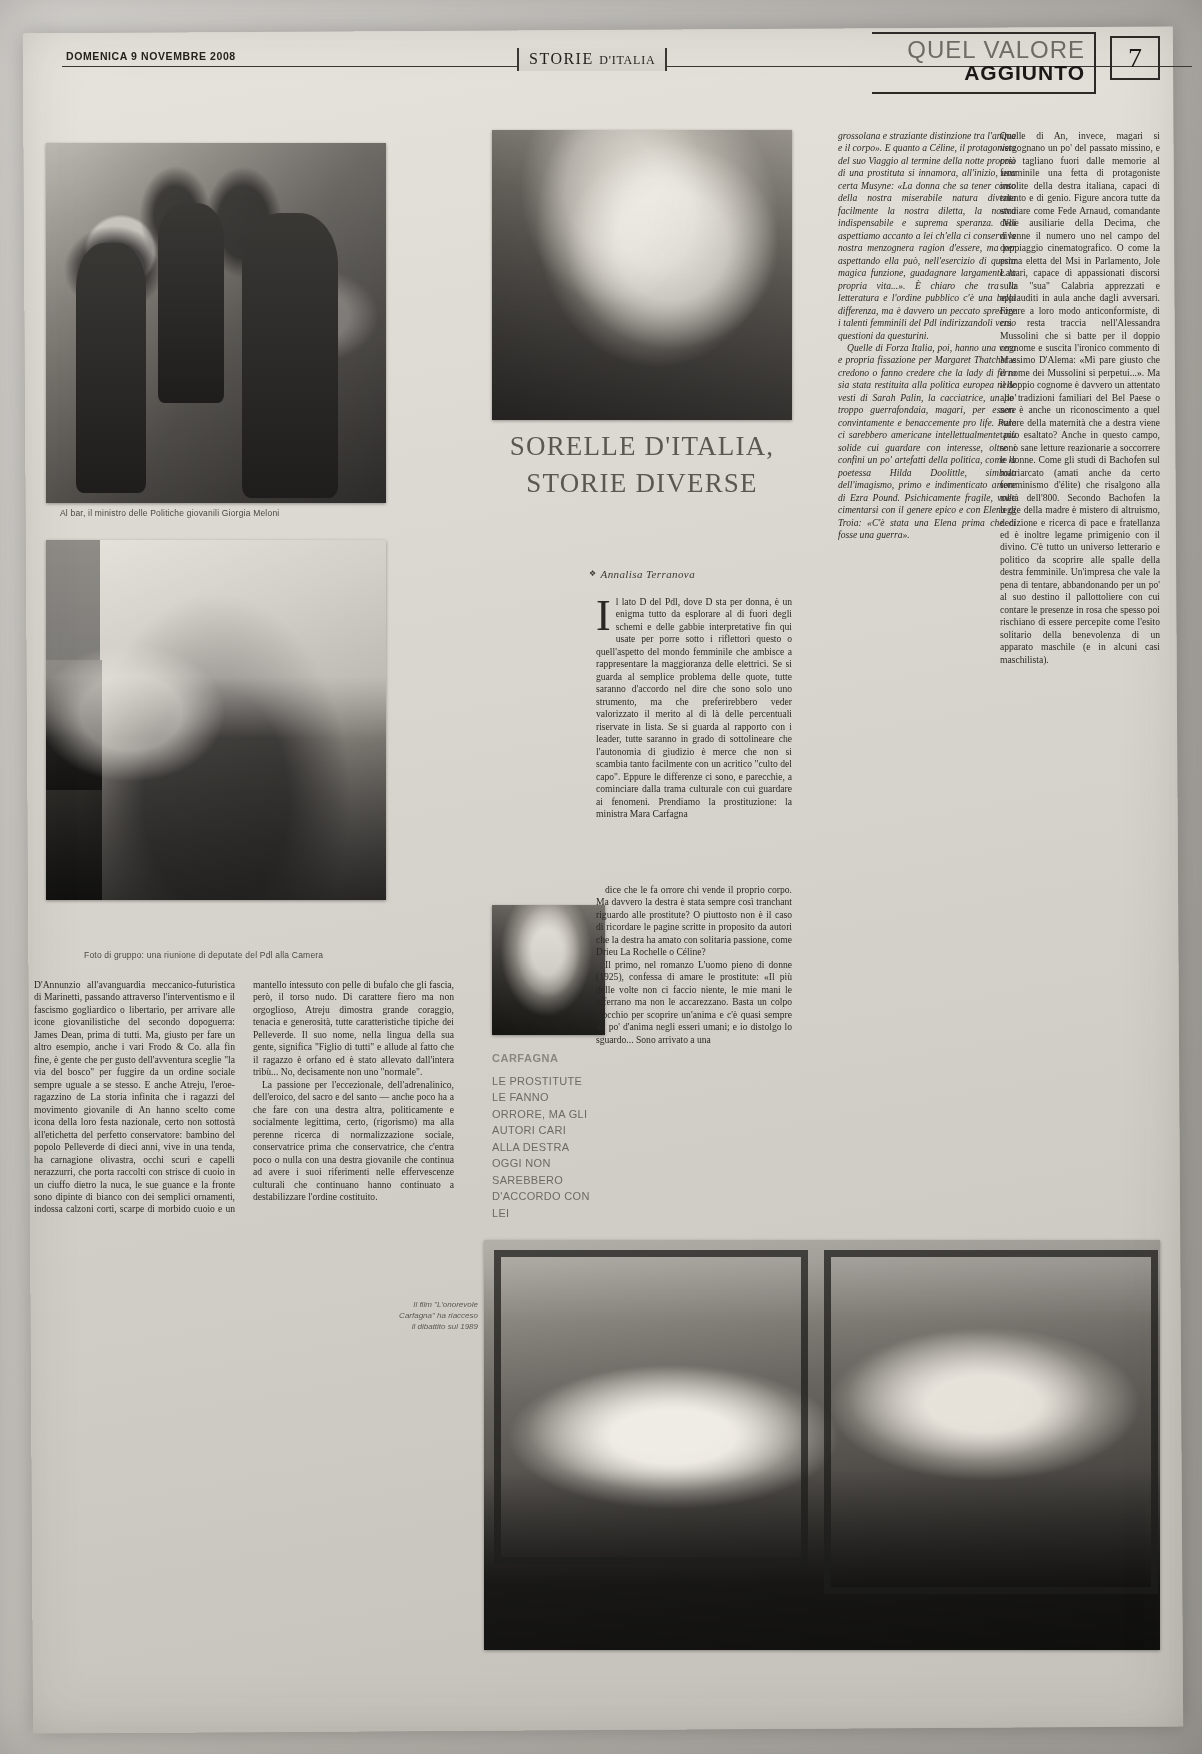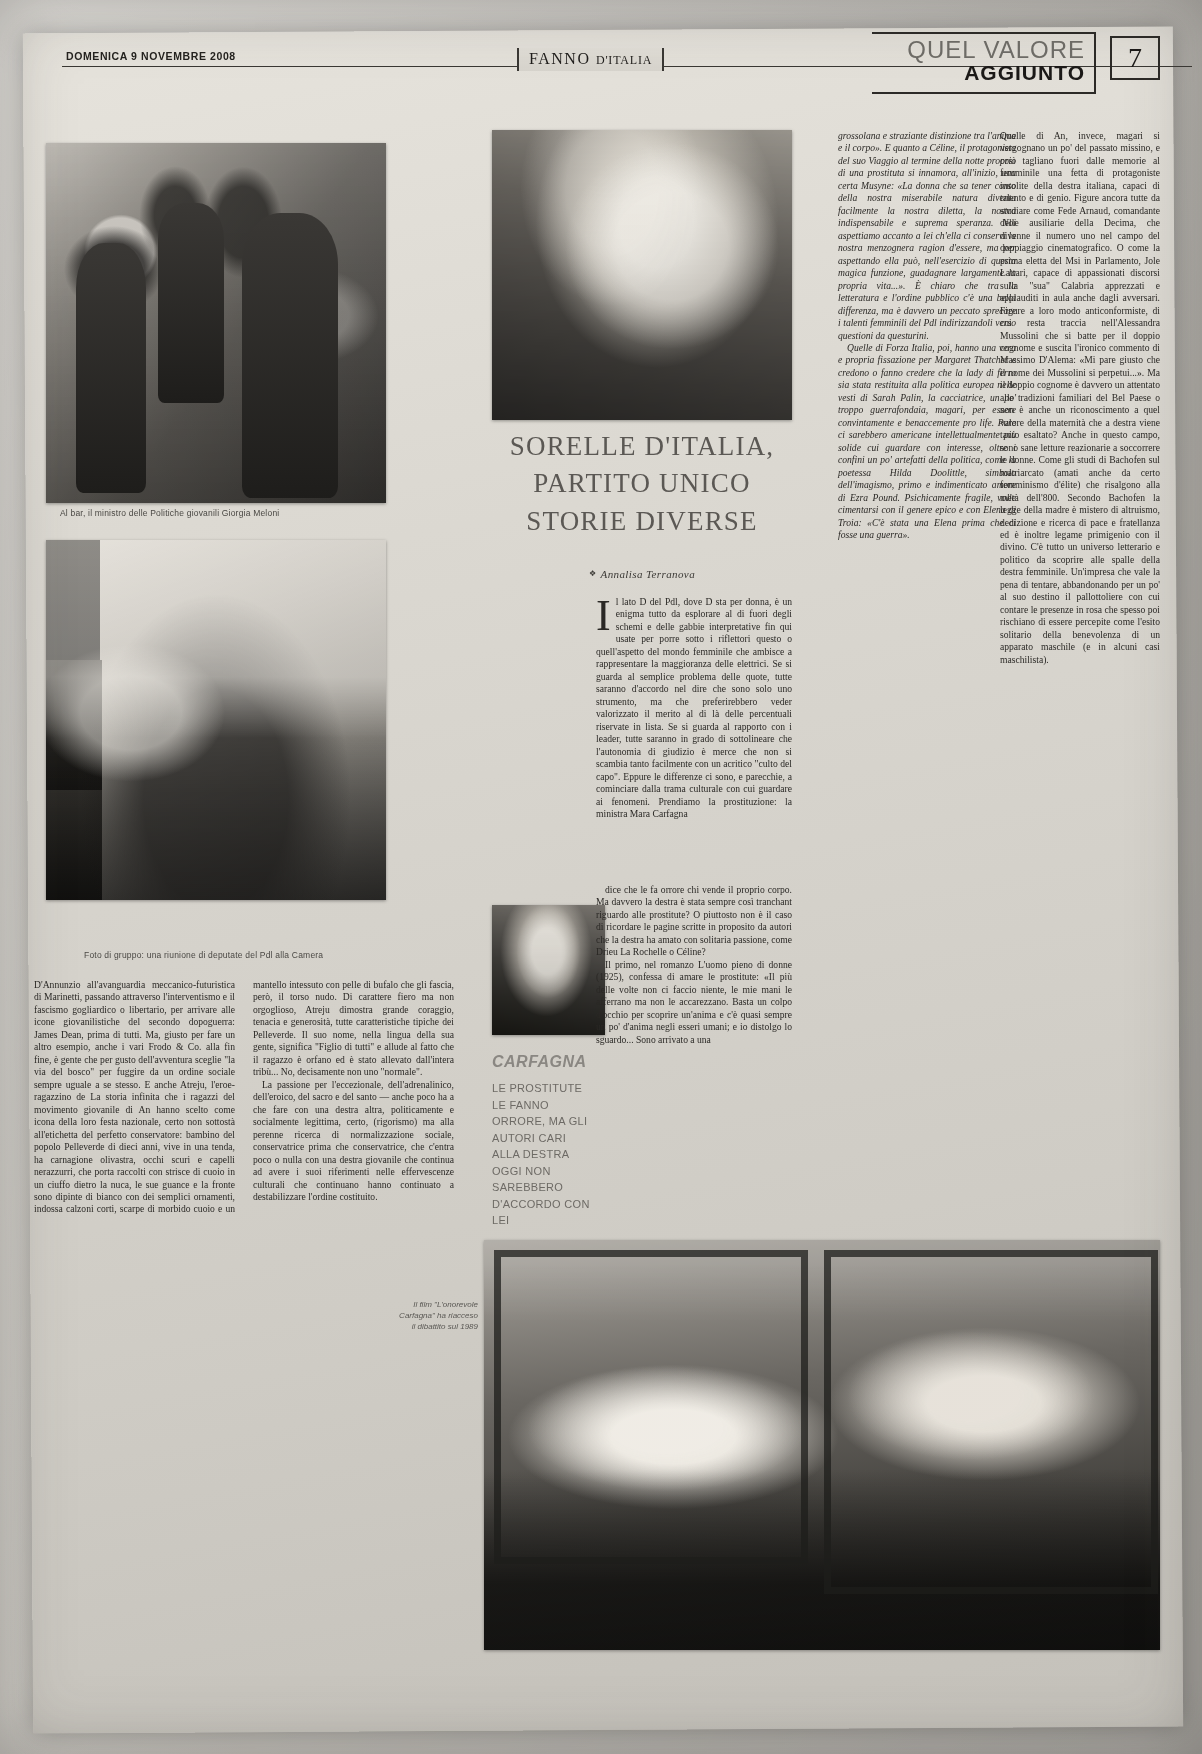--- a/index.html
+++ b/index.html
@@ -301,7 +301,7 @@
       <div class="mast-date">DOMENICA 9 NOVEMBRE 2008</div>
       <div class="mast-rule"></div>
       <div class="mast-title">
-        <span>FANNO</span>
+        <span>STORIE</span>
         <span class="small">D'ITALIA</span>
       </div>
     </div>

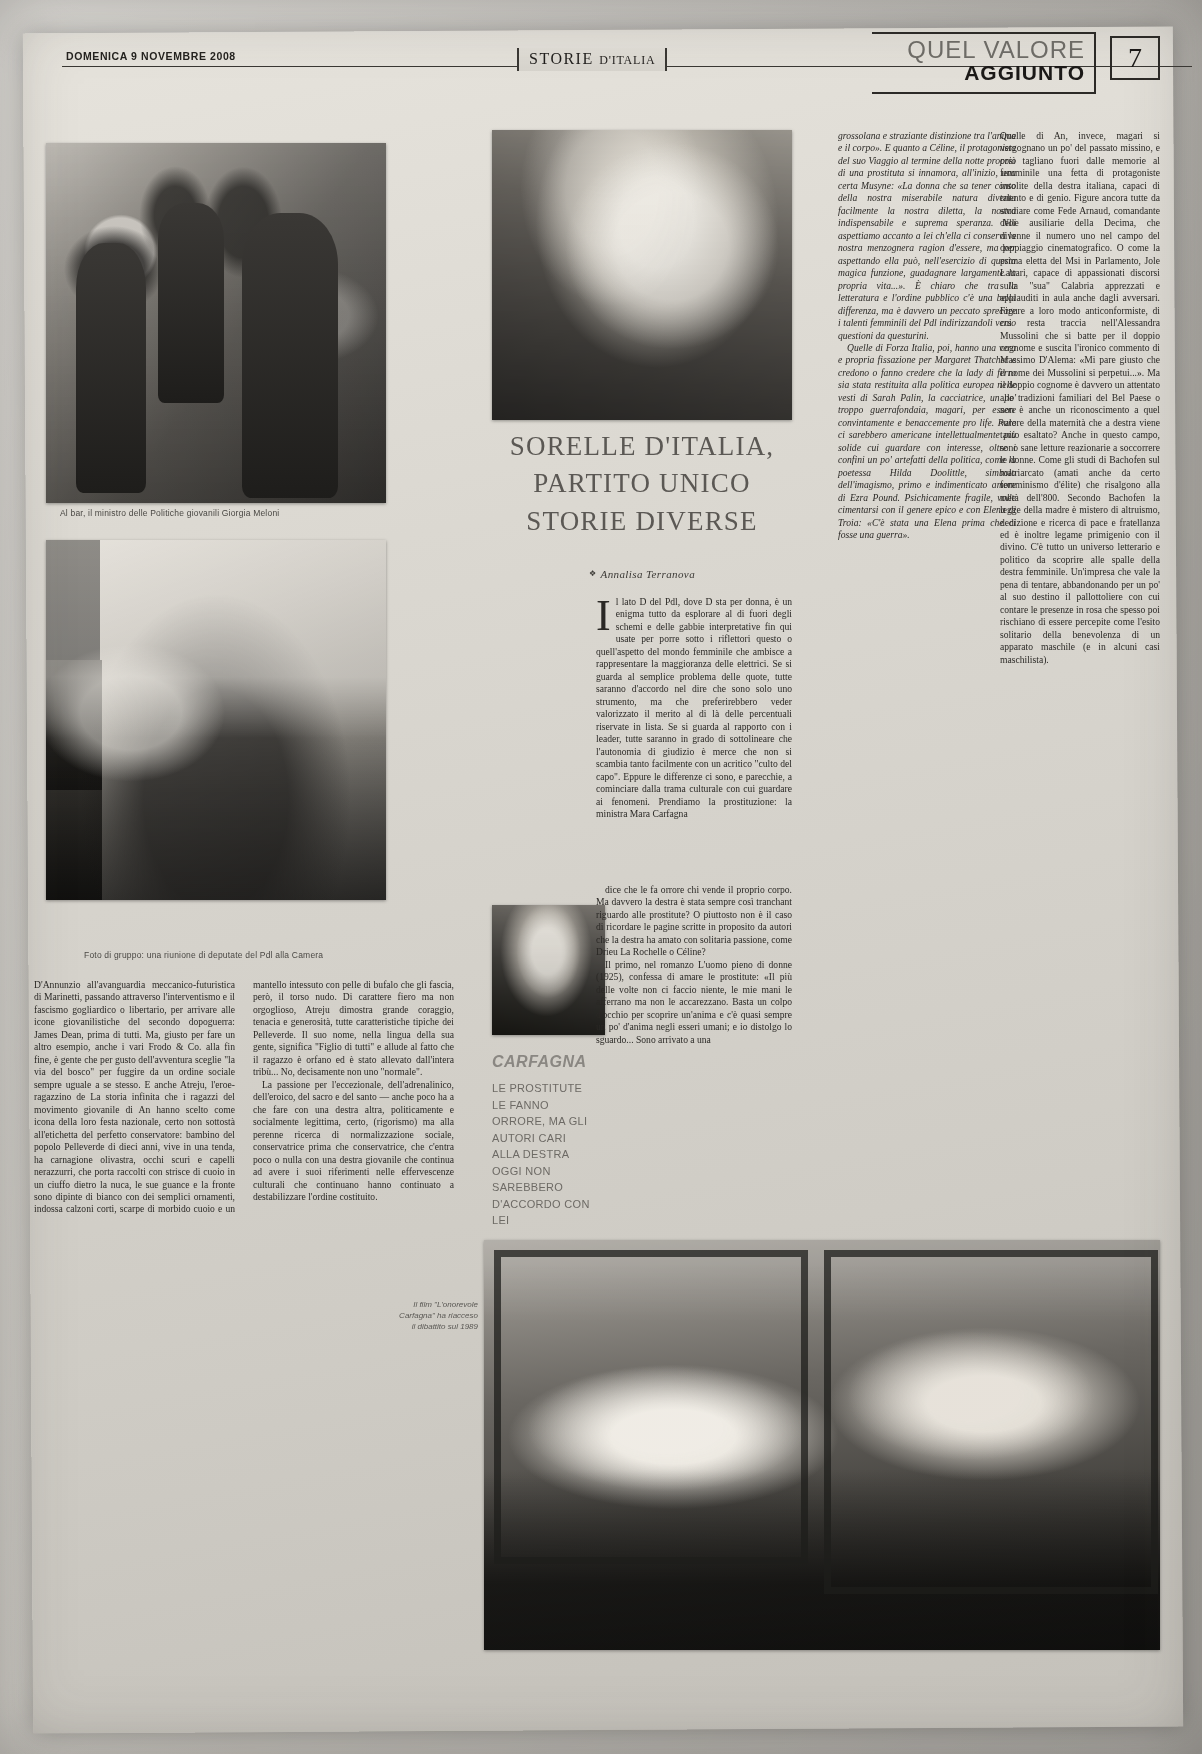--- a/index.html
+++ b/index.html
@@ -365,7 +365,6 @@
 
     <div class="headline">
       <div>SORELLE D'ITALIA,</div>
-      <div>PARTITO UNICO</div>
       <div>STORIE DIVERSE</div>
     </div>
     <div class="byline">

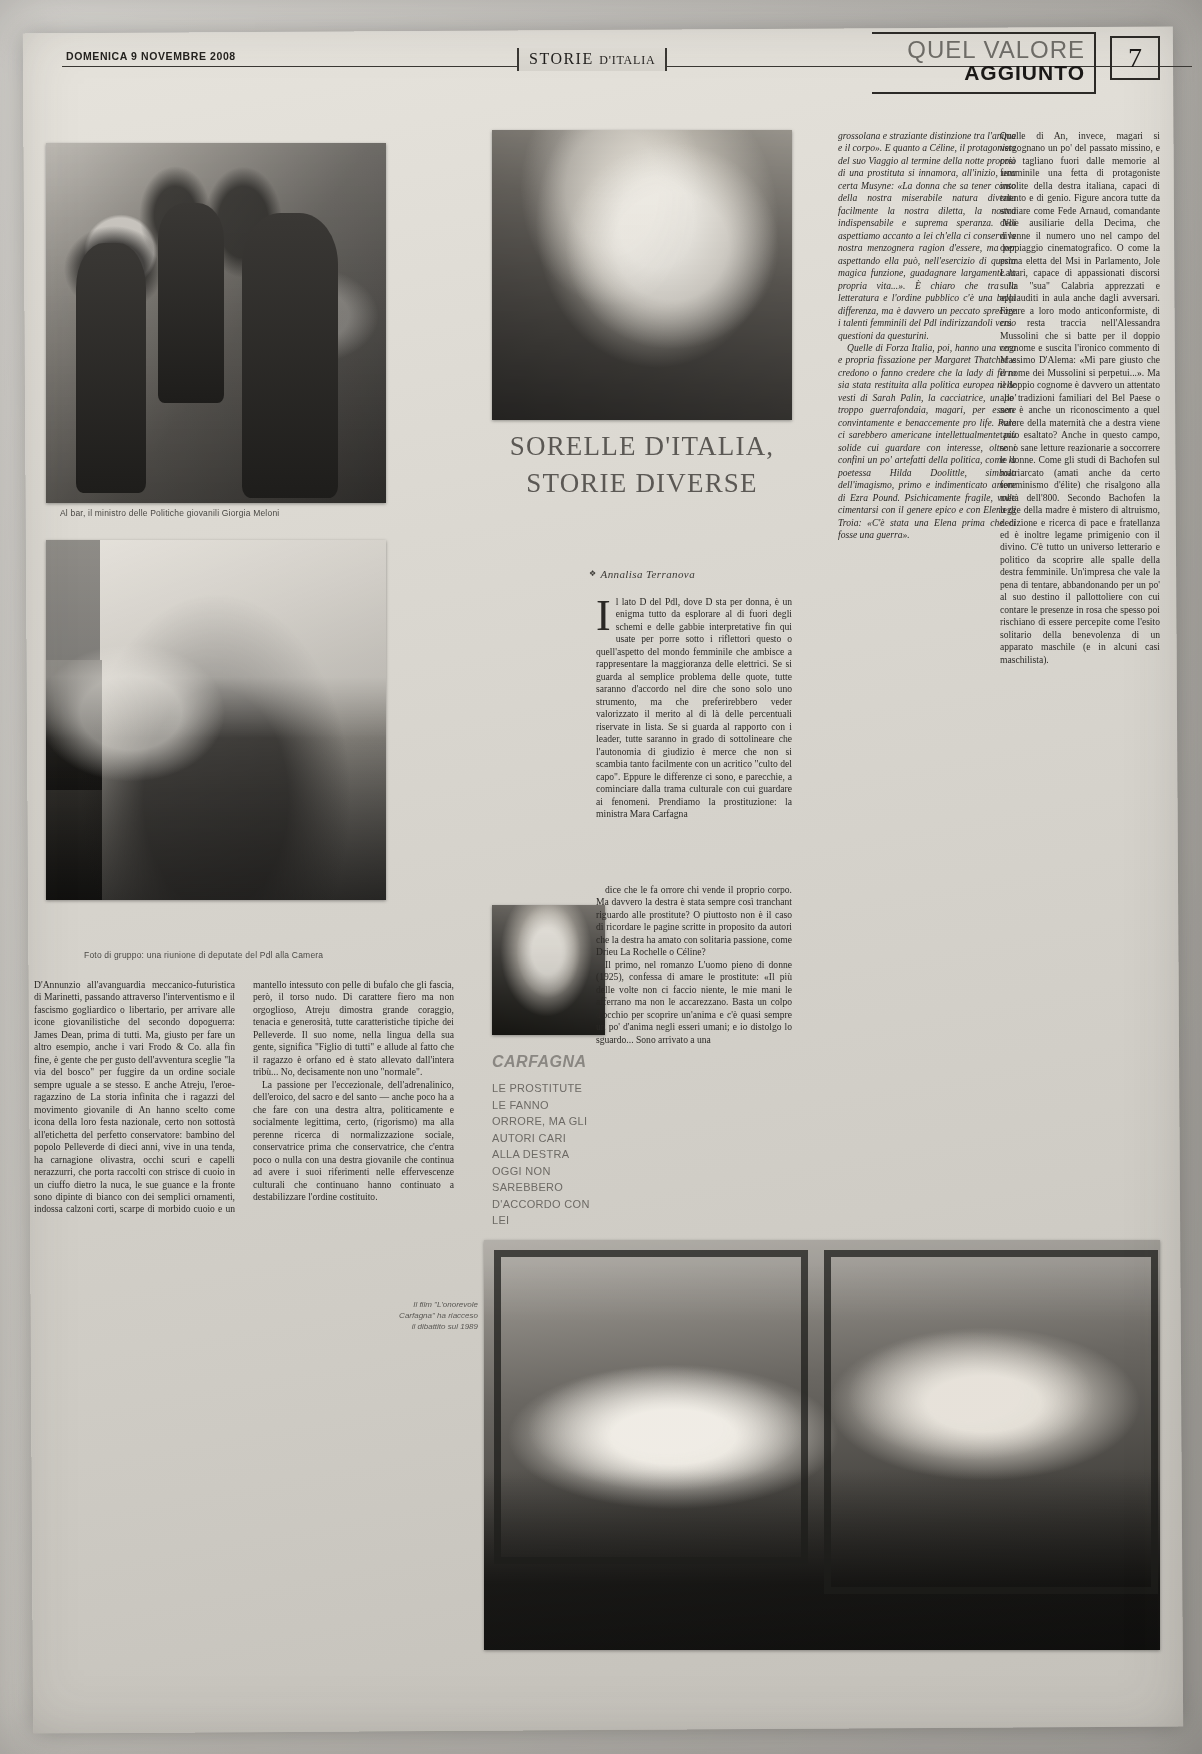--- a/index.html
+++ b/index.html
@@ -267,12 +267,11 @@
   }
   .pullquote .name {
     display: block;
-    font-size: 16px;
+    font-size: 11px;
     font-weight: bold;
     color: #8a8782;
     margin-bottom: 6px;
     letter-spacing: 0.5px;
-    font-style: italic;
   }
   .photo5-cap {
     position: absolute;

